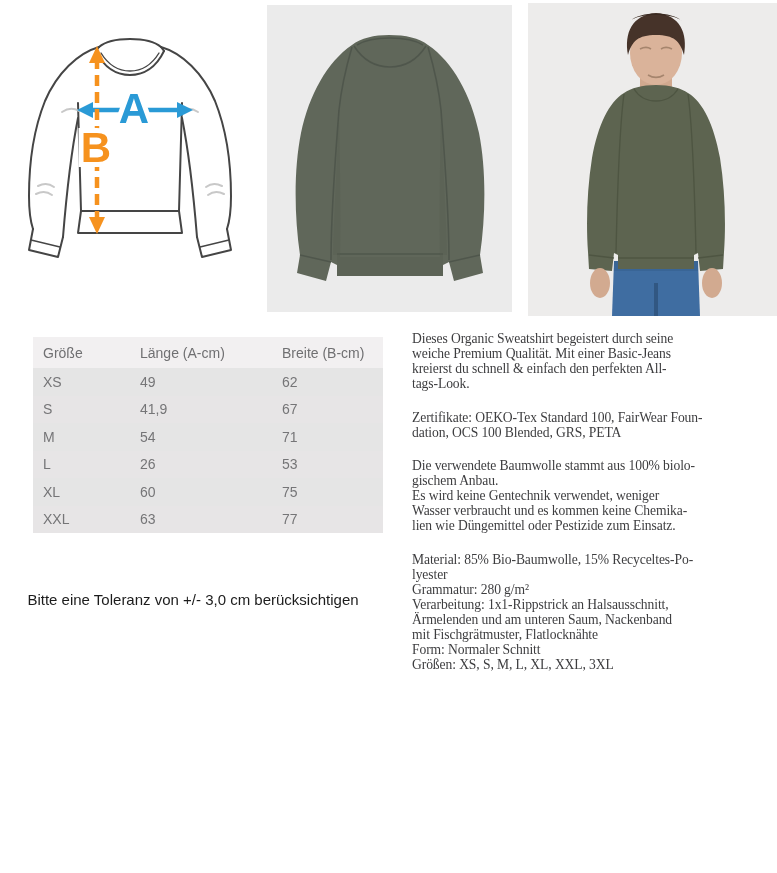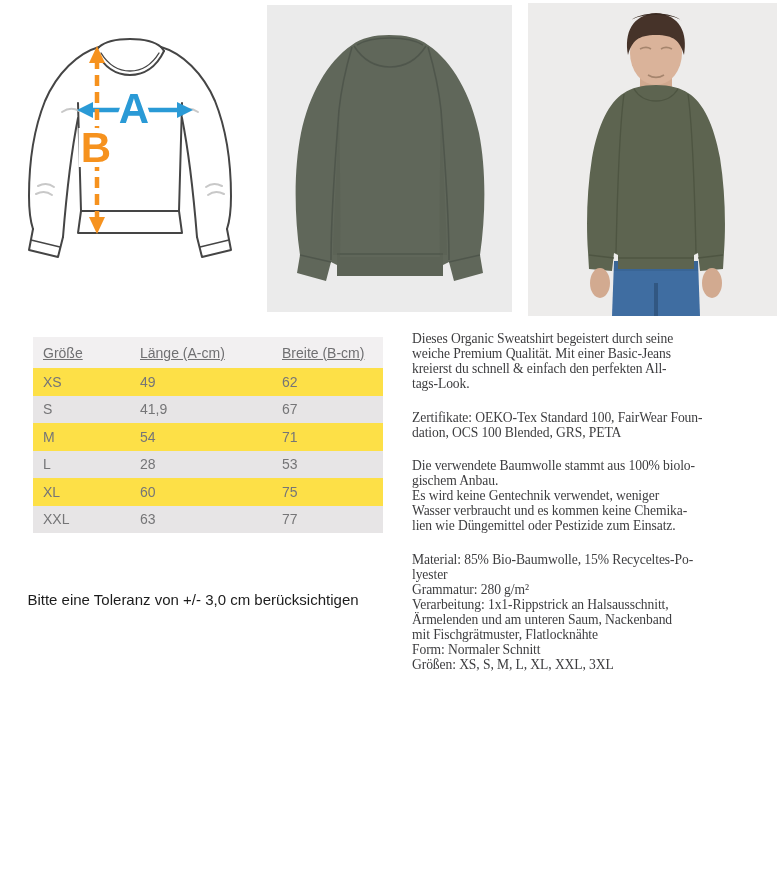--- a/index.html
+++ b/index.html
@@ -24,7 +24,7 @@
     text-align:left; font-weight:400; font-size:14px; color:#757577;
     height:27.5px; padding:0; vertical-align:middle;
   }
-  table.size-table th { height:31px; background:#f2f0f1; color:#707072;text-decoration:underline; }
+  table.size-table th { height:31px; background:#f2f0f1; color:#707072; }
   table.size-table th:first-child, table.size-table td:first-child { padding-left:10px; }
   tr.row-light td { background:#fde047; }
   tr.row-dark td { background:#e7e5e6; }

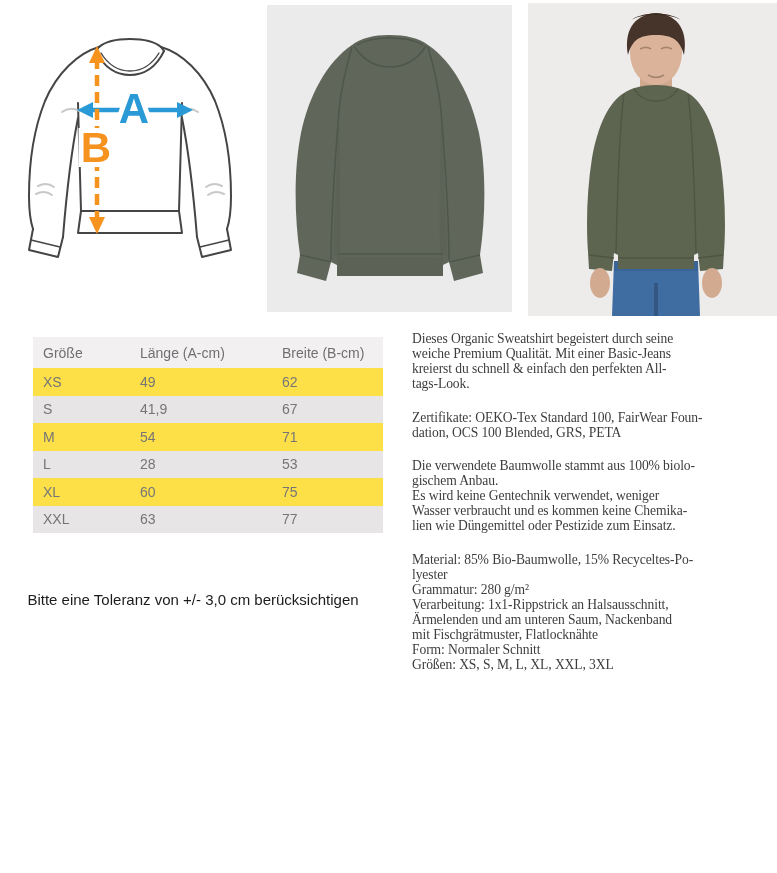--- a/index.html
+++ b/index.html
@@ -26,7 +26,7 @@
   }
   table.size-table th { height:31px; background:#f2f0f1; color:#707072; }
   table.size-table th:first-child, table.size-table td:first-child { padding-left:10px; }
-  tr.row-light td { background:#fde047; }
+  tr.row-light td { background:#e5e5e5; }
   tr.row-dark td { background:#e7e5e6; }
 
   .tolerance-note {

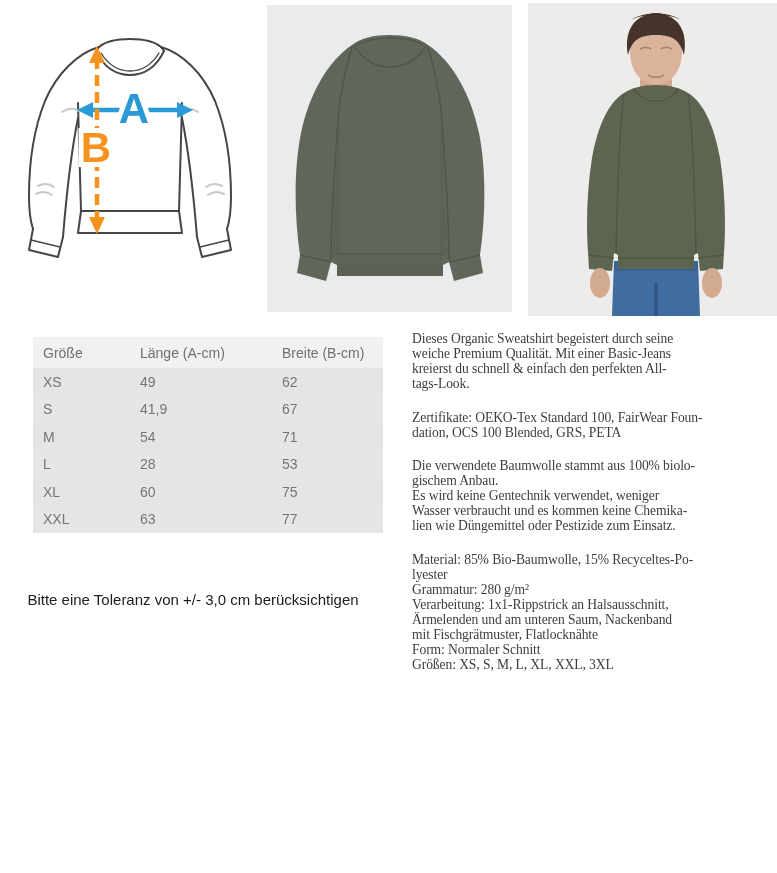--- a/index.html
+++ b/index.html
@@ -201,7 +201,7 @@
         </tr>
         <tr class="row-dark">
           <td>L</td>
-          <td>28</td>
+          <td>26</td>
           <td>53</td>
         </tr>
         <tr class="row-light">

